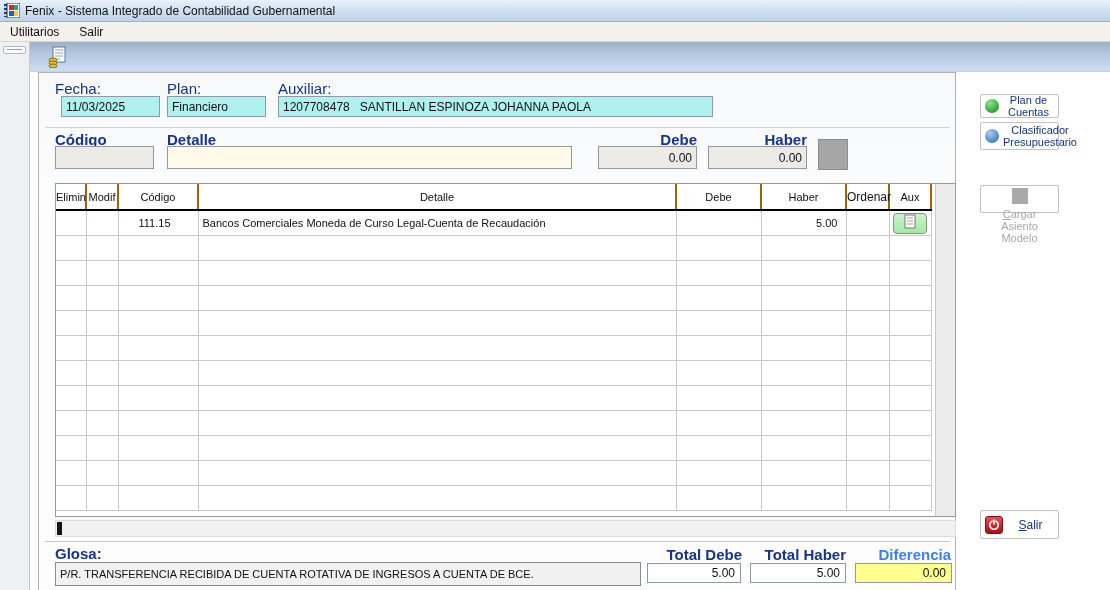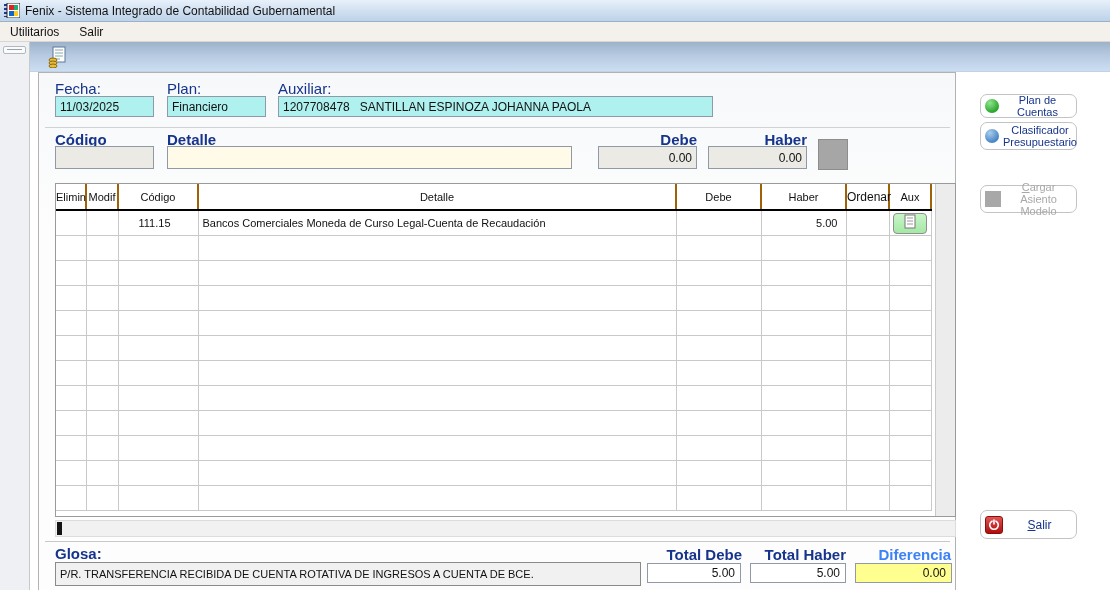--- a/index.html
+++ b/index.html
@@ -139,7 +139,7 @@
 <div class="mainpanel"></div>
 
 <span class="navlabel" style="left:55px; top:80px;">Fecha:</span>
-<input class="fld cyan" style="left: 55px; top: 96px; width: 99px;" readonly="" value="11/03/2025">
+<input class="fld cyan" style="left: 61px; top: 96px; width: 99px;" readonly="" value="11/03/2025">
 
 <span class="navlabel" style="left:167px; top:80px;">Plan:</span>
 <input class="fld cyan" style="left: 167px; top: 96px; width: 99px;" readonly="" value="Financiero">

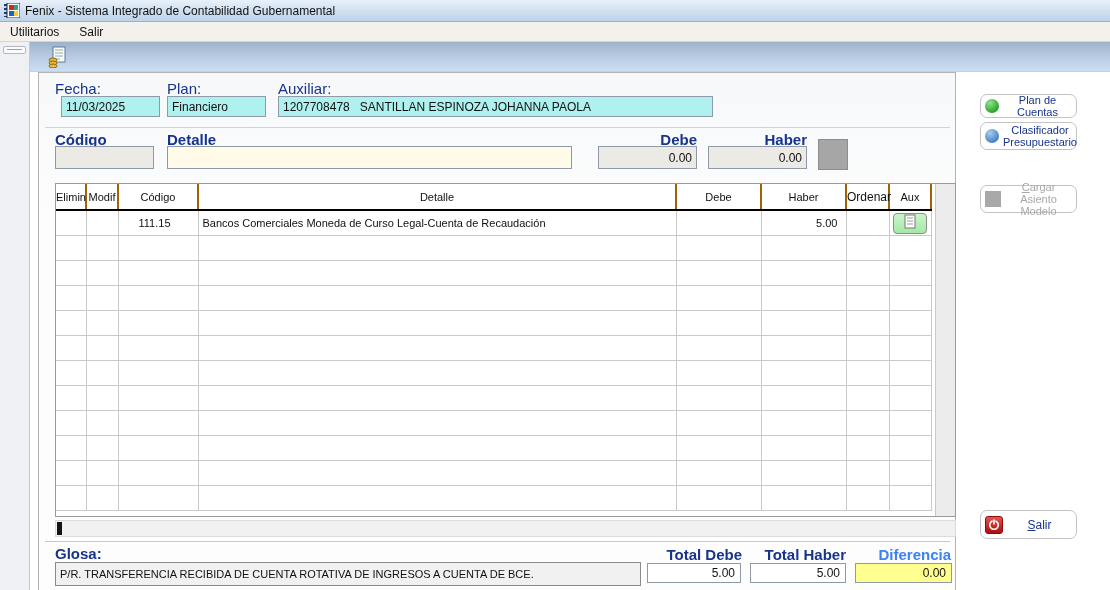--- a/index.html
+++ b/index.html
@@ -81,8 +81,8 @@
             font-family:"Liberation Sans",sans-serif; }
 
   
-  .sbtn { position:absolute; left:980px; width:97px; background:#fff;
-          border:1px solid #c3c3c3; border-radius:7px; display:flex; align-items:center;
+  .sbtn { position:absolute; left:980px; width:79px; background:#fff;
+          border:1px solid #c3c3c3; border-radius:2px; display:flex; align-items:center;
           font-size:11px; color:#16348c; cursor:pointer; padding:2px 4px; gap:4px; }
   .sbtn .txt { flex:1; text-align:center; line-height:12px; }
   .sphere { width:14px; height:14px; border-radius:50%; flex:0 0 auto; }

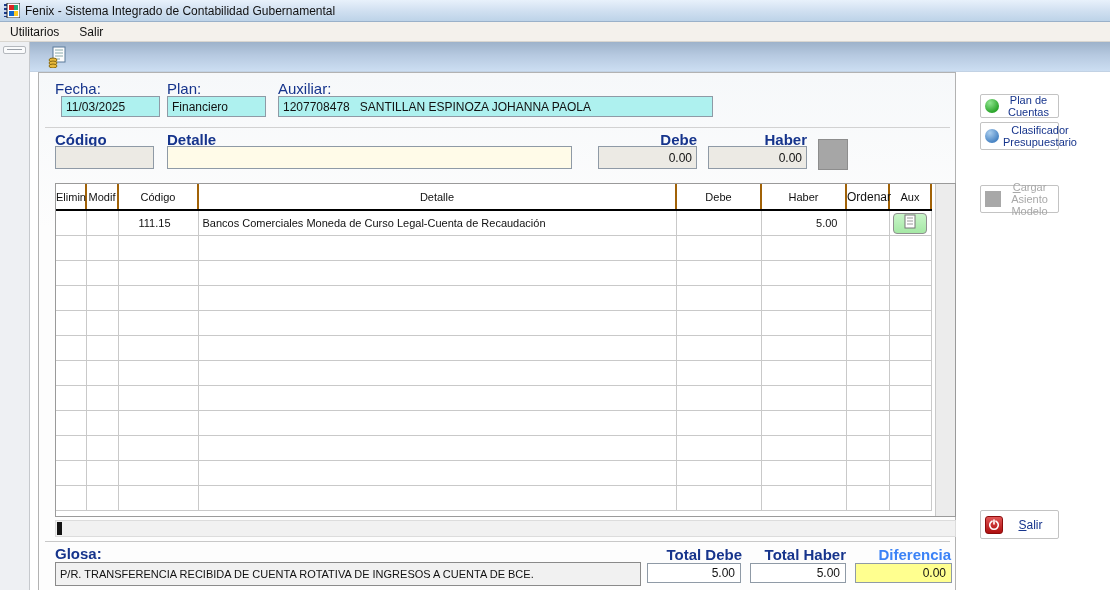--- a/index.html
+++ b/index.html
@@ -351,7 +351,7 @@
   </span>
 </div>
 
-<div class="sbtn disabled" style="top:185px; height:28px;">
+<div class="sbtn disabled" style="top:185px; height:28px;flex-direction:column;">
   <span class="graysq"></span>
   <span class="txt">
     <span class="accel">C</span><span>argar Asiento</span><br>

